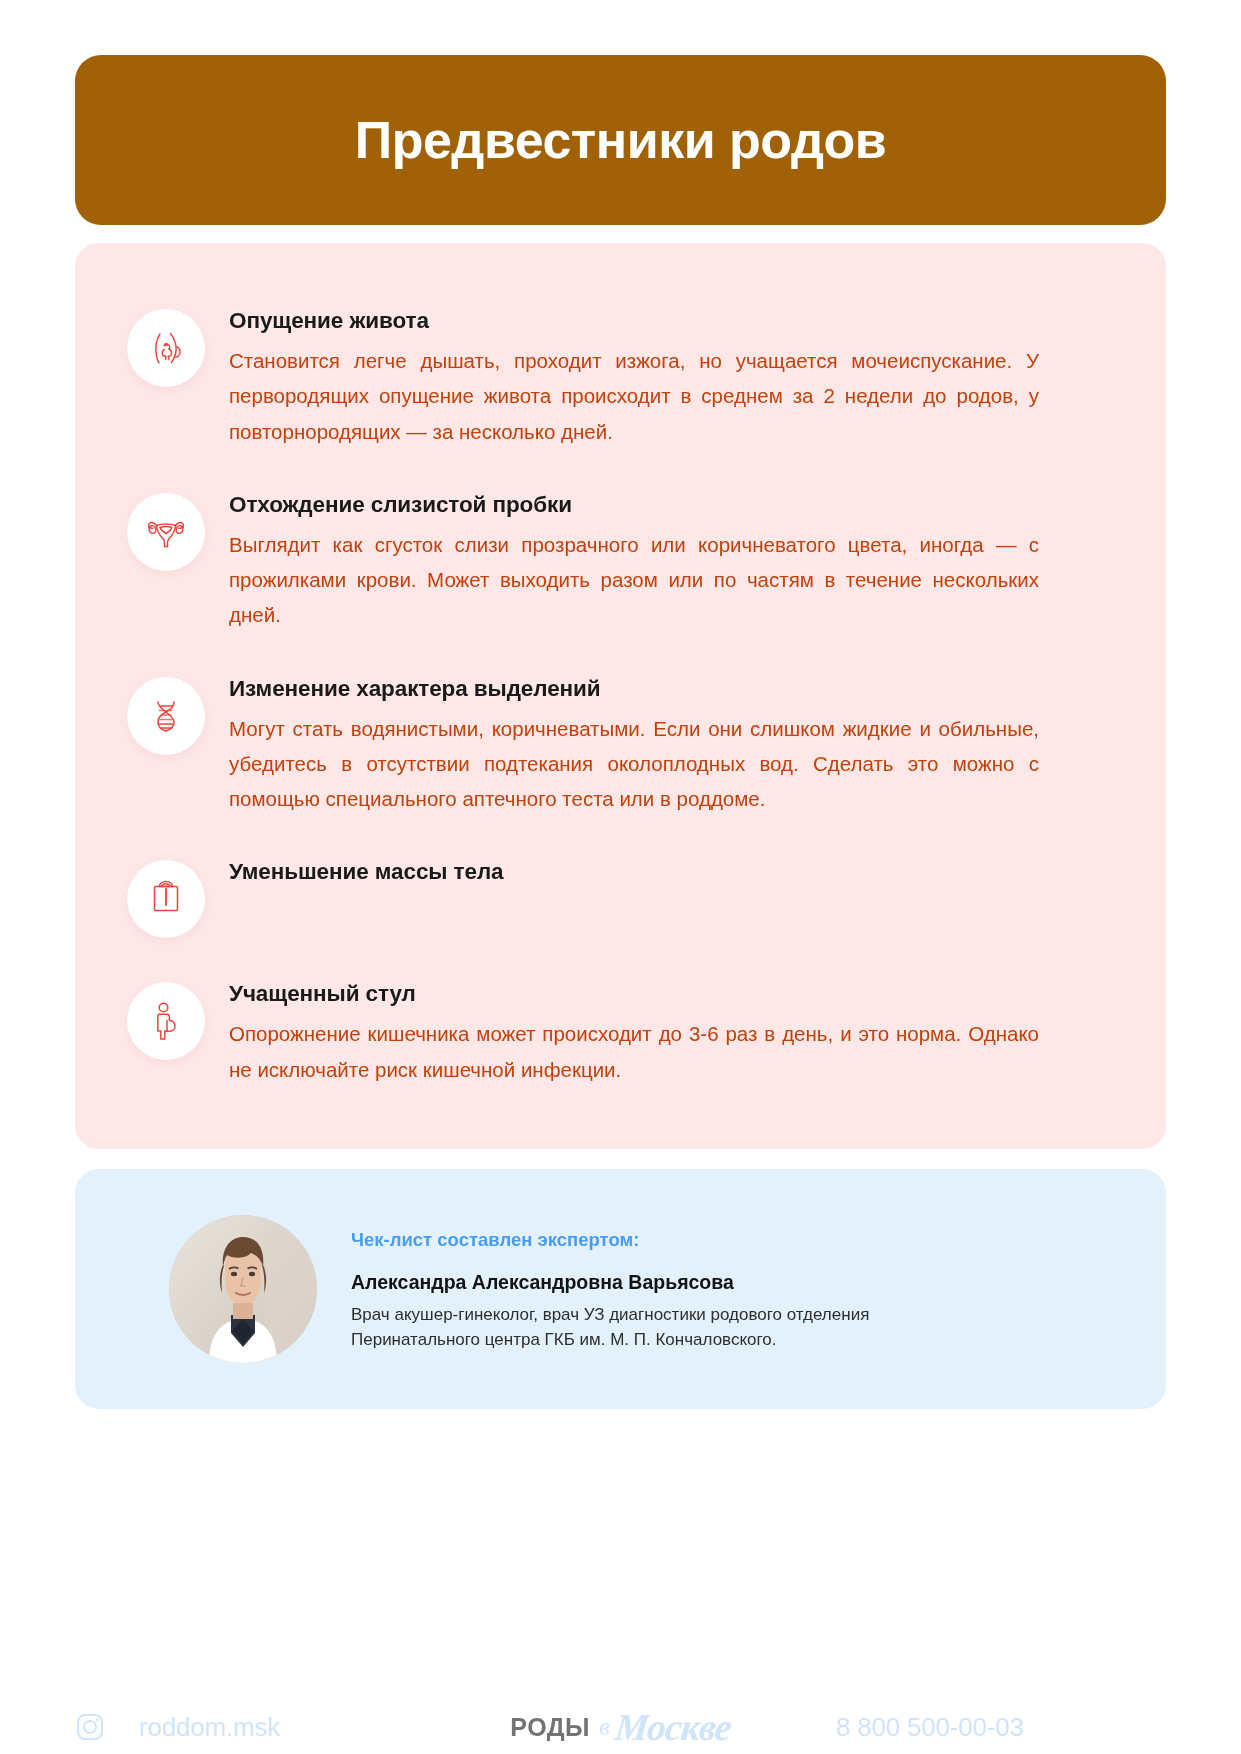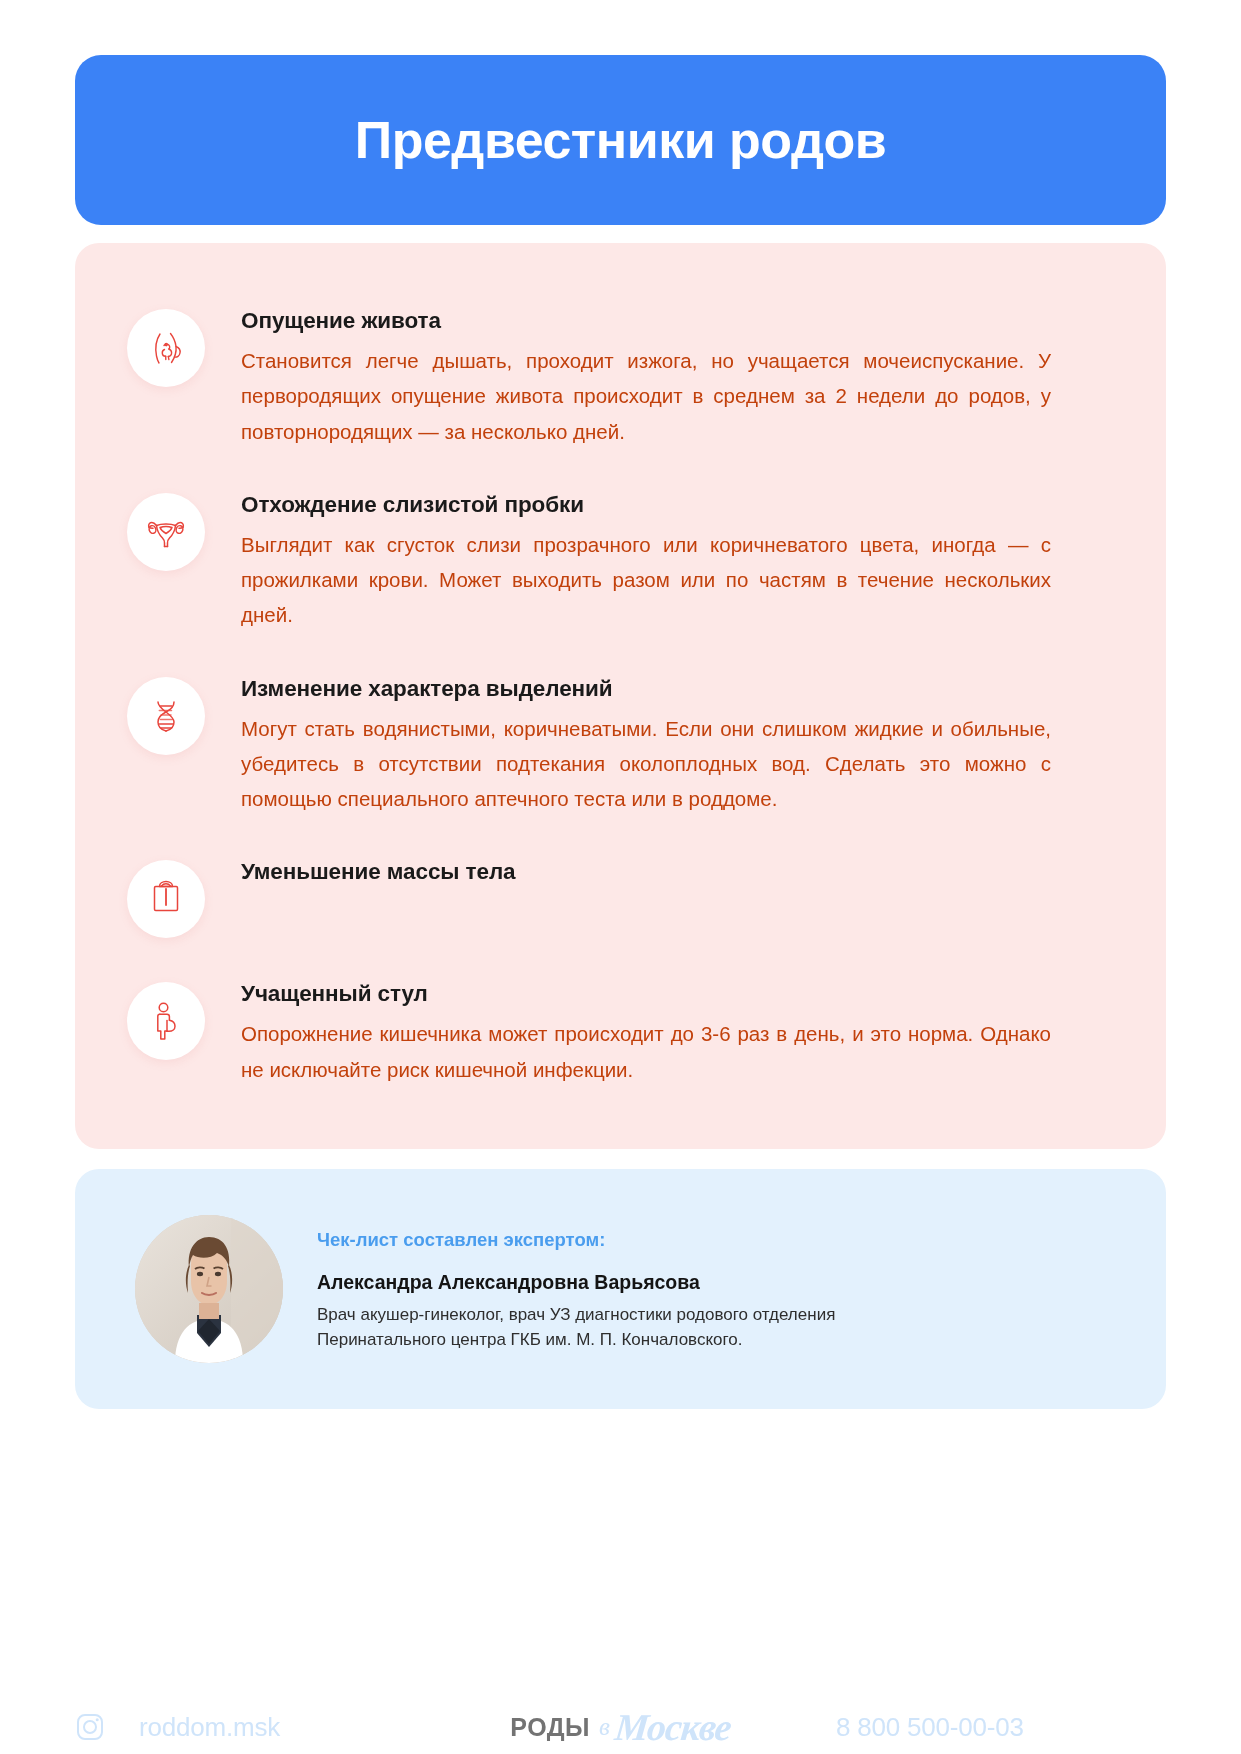--- a/index.html
+++ b/index.html
@@ -24,7 +24,7 @@
   .header-band {
     margin-top: 55px;
     height: 170px;
-    background: #3b82f6;
+    background: #a16207;
     border-radius: 26px;
     display: flex;
     align-items: center;

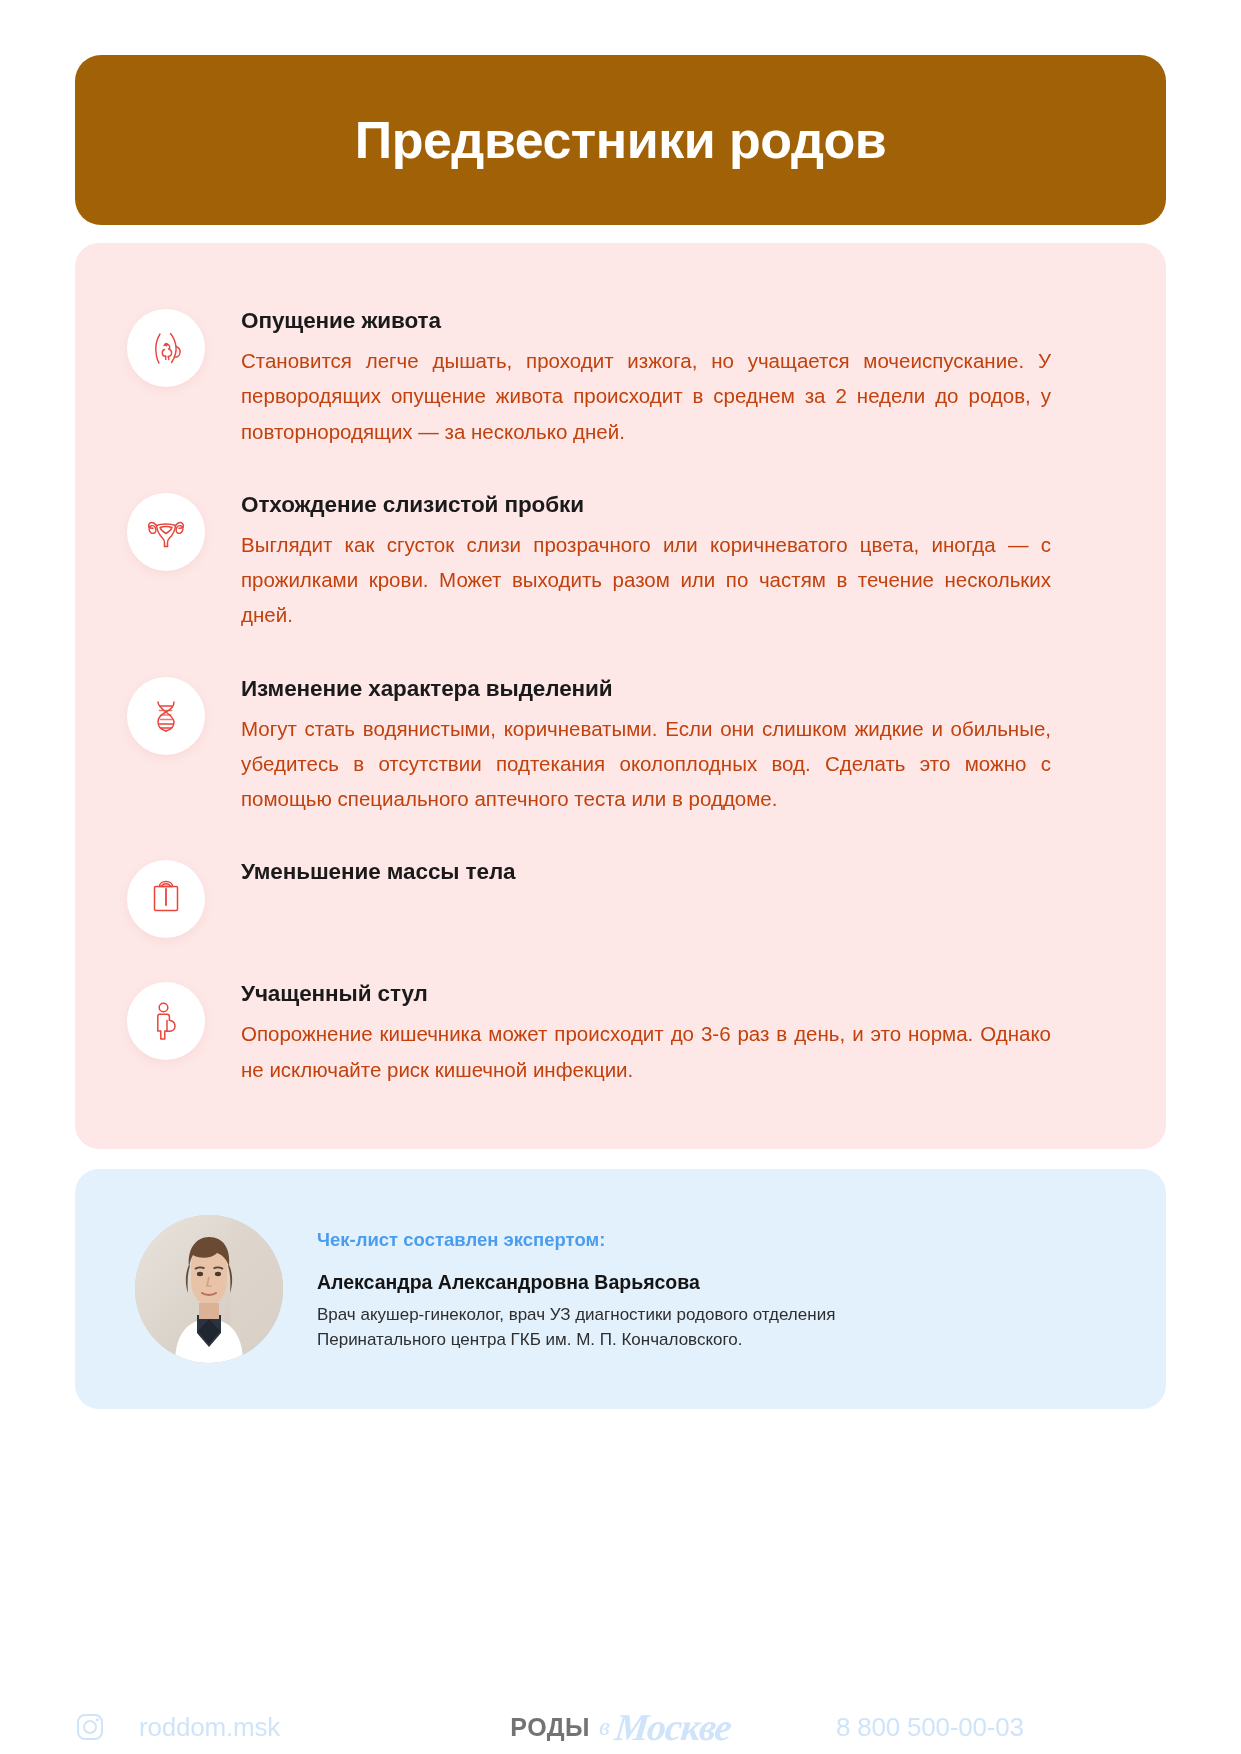--- a/index.html
+++ b/index.html
@@ -71,7 +71,6 @@
   .item-body {
     flex: 1 1 auto;
     padding-top: 2px;
-    margin-left: 12px;
   }
   .item-title {
     font-size: 22.5px;

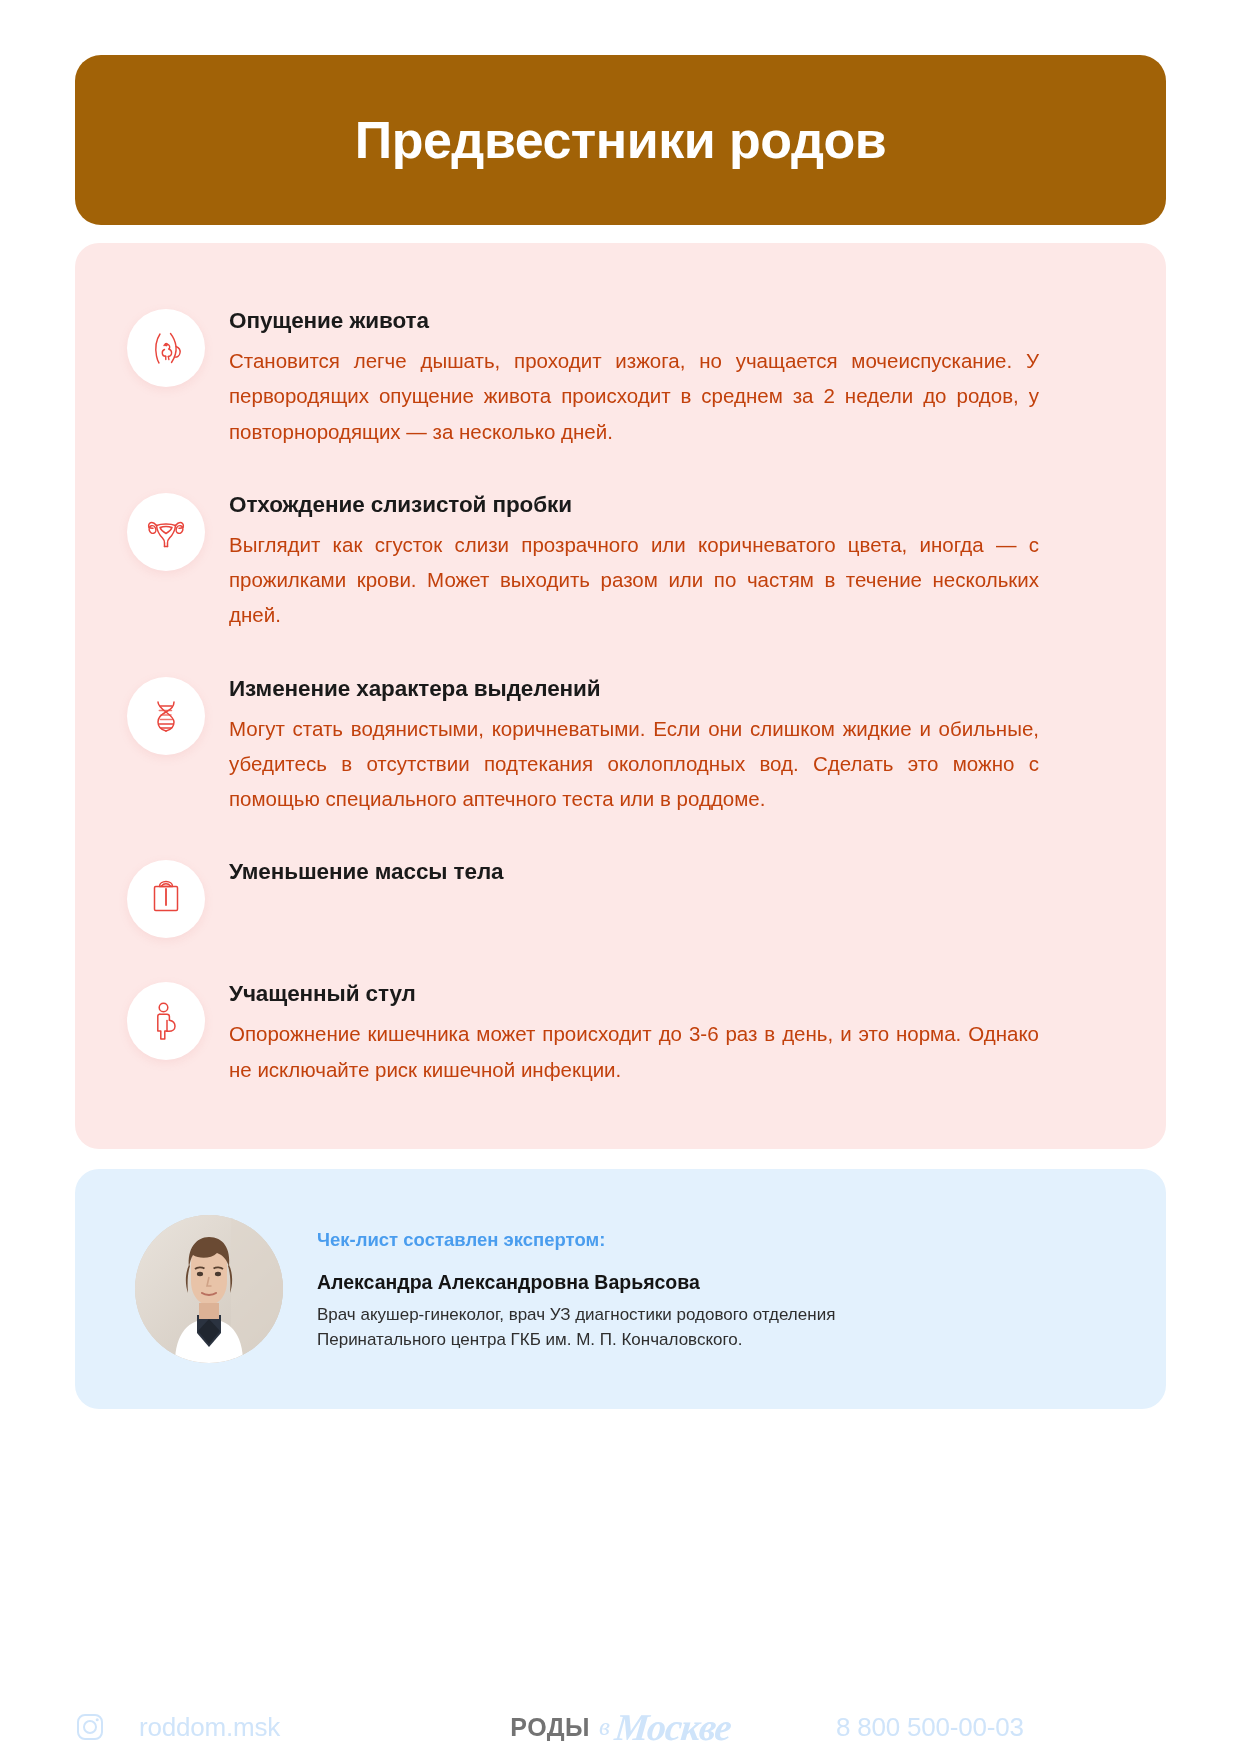--- a/index.html
+++ b/index.html
@@ -94,7 +94,7 @@
     margin-top: 20px;
     background: #e3f1fd;
     border-radius: 24px;
-    padding: 46px 56px;
+    padding: 46px 90px;
     display: flex;
     align-items: center;
   }

